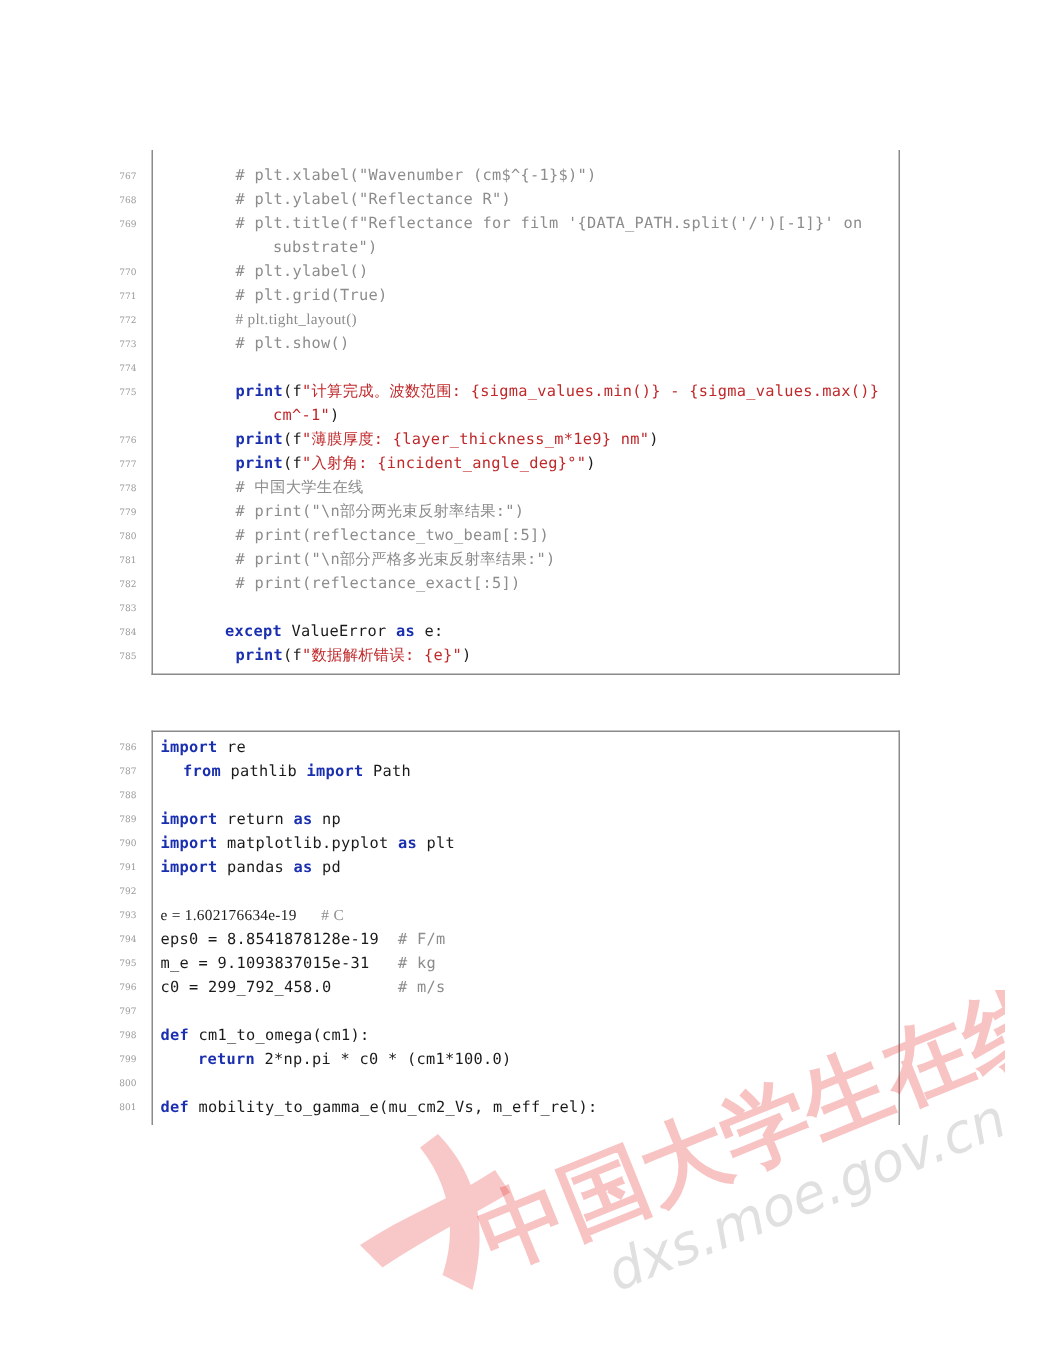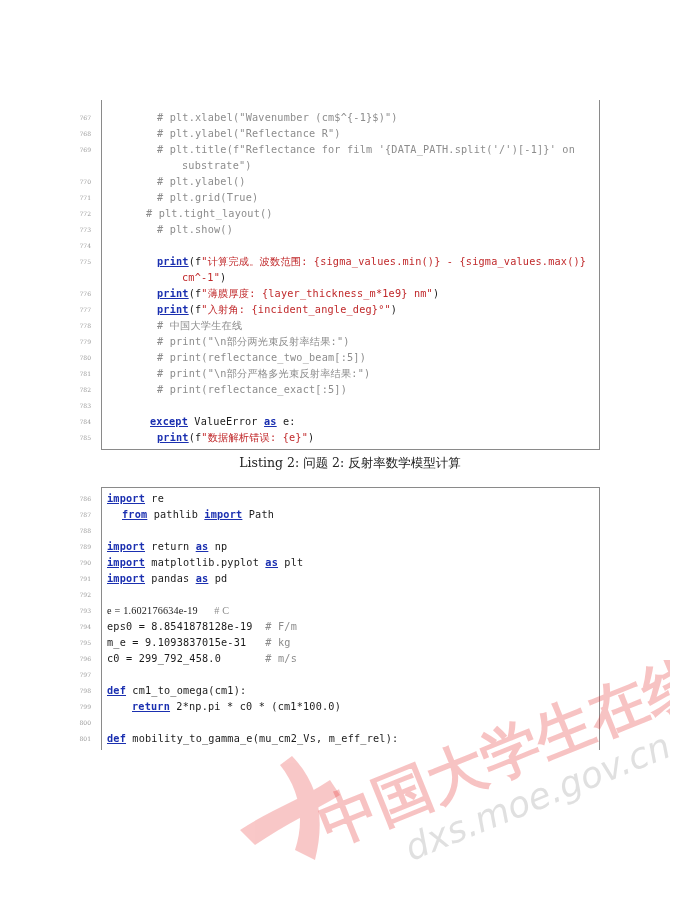--- a/index.html
+++ b/index.html
@@ -42,7 +42,7 @@
       <div class="lnum" style="top: 90px; left: -33px;">771</div>
       <div class="line" style="top: 90px;"><span class="code" style="left: 55px;"><span class="cm"># plt.grid(True)</span></span></div>
       <div class="lnum" style="top: 106px; left: -33px;">772</div>
-      <div class="line" style="top: 106px;"><span class="code" style="left: 44px;"><span class="cm"># plt.tight_layout()</span></span></div>
+      <div class="line" style="top: 106px;"><span class="code" style="left: 55px; font-family: Liberation Serif, serif;"><span class="cm"># plt.tight_layout()</span></span></div>
       <div class="lnum" style="top: 122px; left: -33px;">773</div>
       <div class="line" style="top: 122px;"><span class="code" style="left: 55px;"><span class="cm"># plt.show()</span></span></div>
       <div class="lnum" style="top: 138px; left: -33px;">774</div>

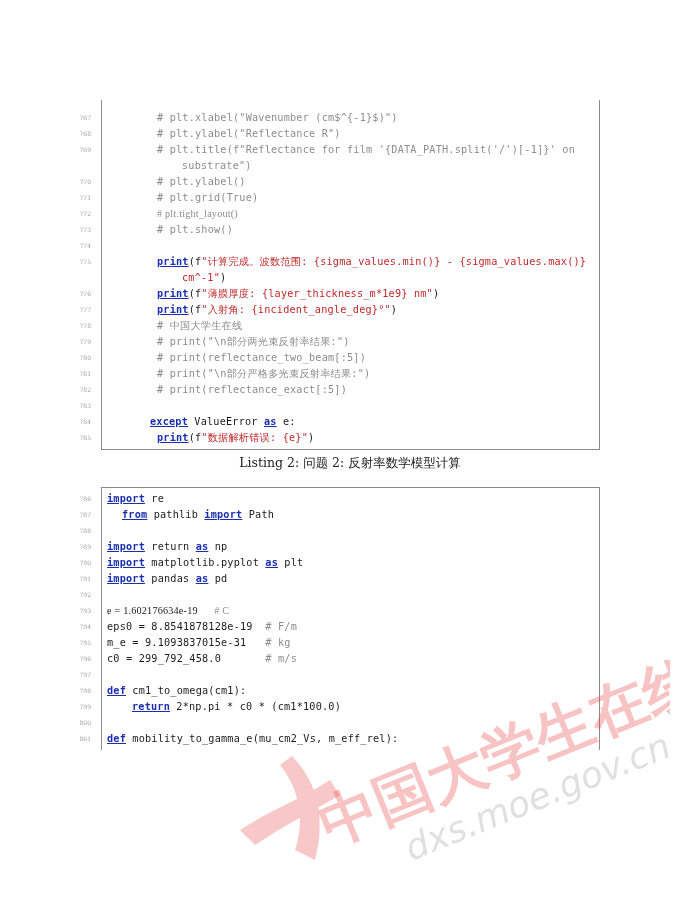--- a/index.html
+++ b/index.html
@@ -14,7 +14,7 @@
   .lnum { position: absolute; width: 22px; text-align: right; font-family: "DejaVu Serif", serif; font-size: 6px; color: #9a9a9a; line-height: 16px; }
   .code { position: absolute; left: 5px; }
 
-  .kw { color: #1a2fb0; font-weight: bold; text-decoration: underline; }
+  .kw { color: #1a2fb0; font-weight: bold; }
   .str { color: #c0282a; }
   .cm { color: #8c8c8c; }
   .nm { color: #1a1a1a; }

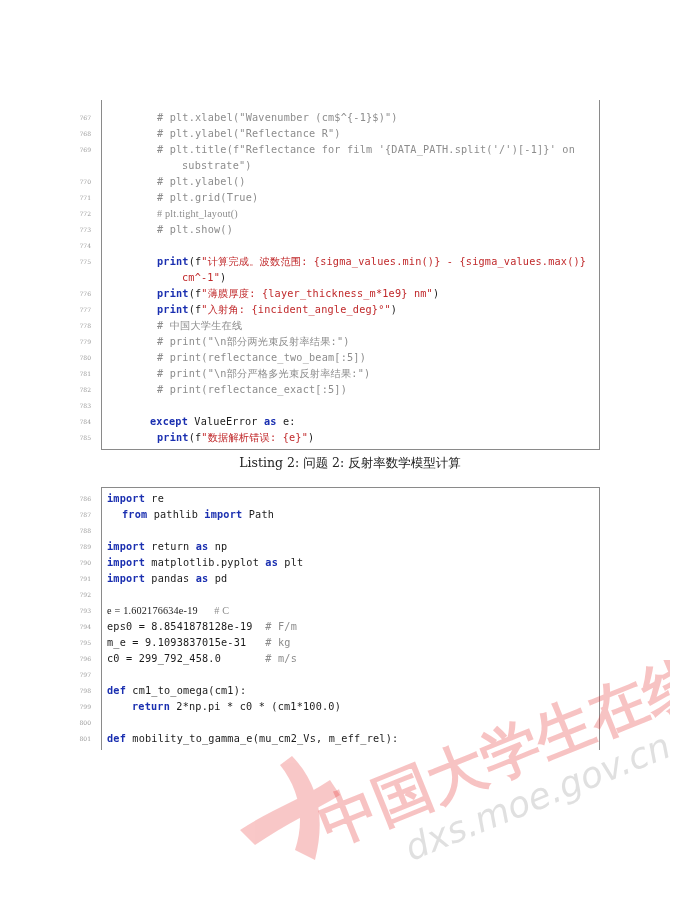--- a/index.html
+++ b/index.html
@@ -73,7 +73,6 @@
       <div class="line" style="top: 330px;"><span class="code" style="left: 55px;"><span class="kw">print</span><span class="nm">(f</span><span class="str">"数据解析错误: {e}"</span><span class="nm">)</span></span></div>
     </div>
 
-  <div class="caption">Listing 2: 问题 2: 反射率数学模型计算</div>
 
   <div id="box2" class="listing-box">
       <div class="lnum" style="top: 3px; left: -33px;">786</div>

